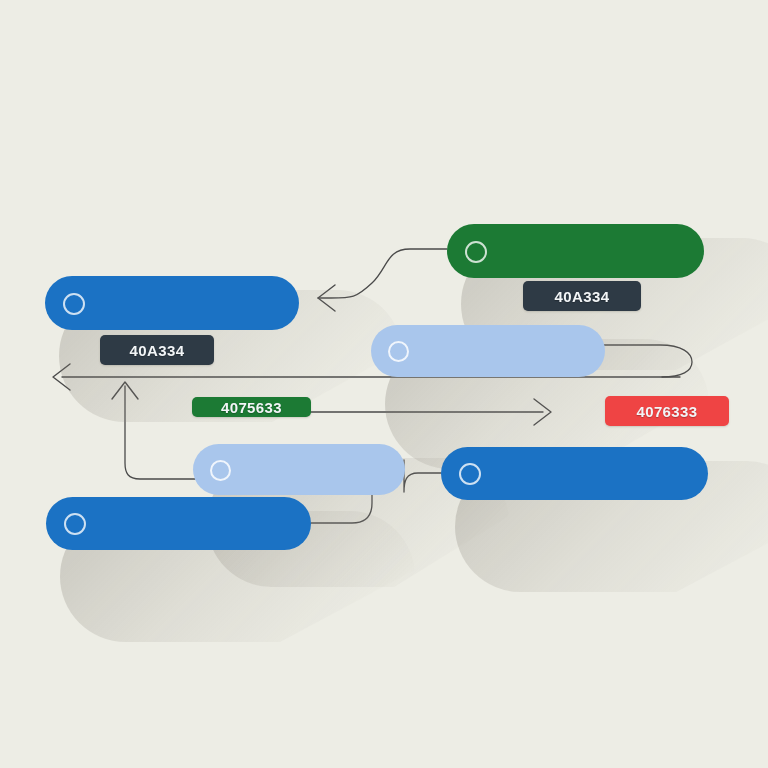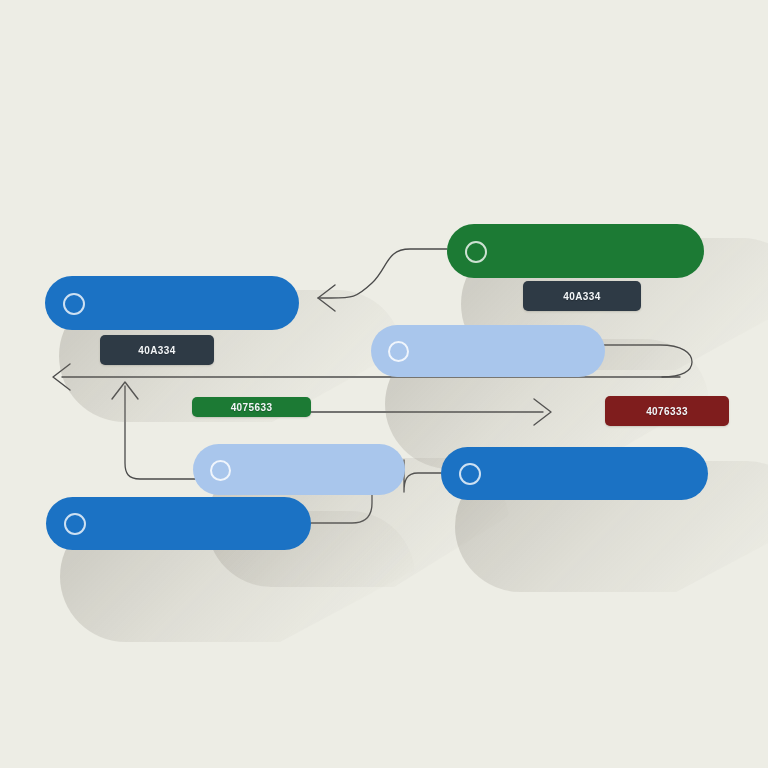--- a/index.html
+++ b/index.html
@@ -57,7 +57,7 @@
     justify-content: center;
     border-radius: 5px;
     color: #f2f5f7;
-    font-size: 10px;
+    font-size: 15px;
     font-weight: bold;
     letter-spacing: 0.4px;
     z-index: 6;

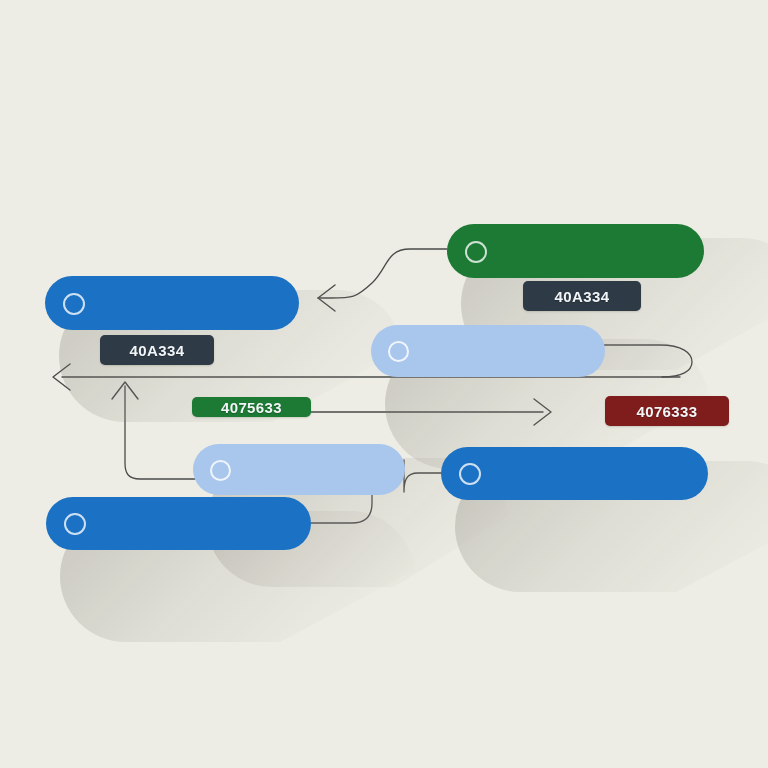--- a/index.html
+++ b/index.html
@@ -115,7 +115,7 @@
     <div class="badge" style="left: 192px; top: 397px; width: 119px; height: 20px; background: rgb(28, 122, 52);">
       <span>4075633</span>
     </div>
-    <div class="badge" style="left: 605px; top: 396px; width: 124px; height: 30px; background: #7f1d1d;">
+    <div class="badge" style="left: 605px; top: 396px; width: 124px; height: 30px; background: #ef4444;">
       <span>4076333</span>
     </div>
   </div>

